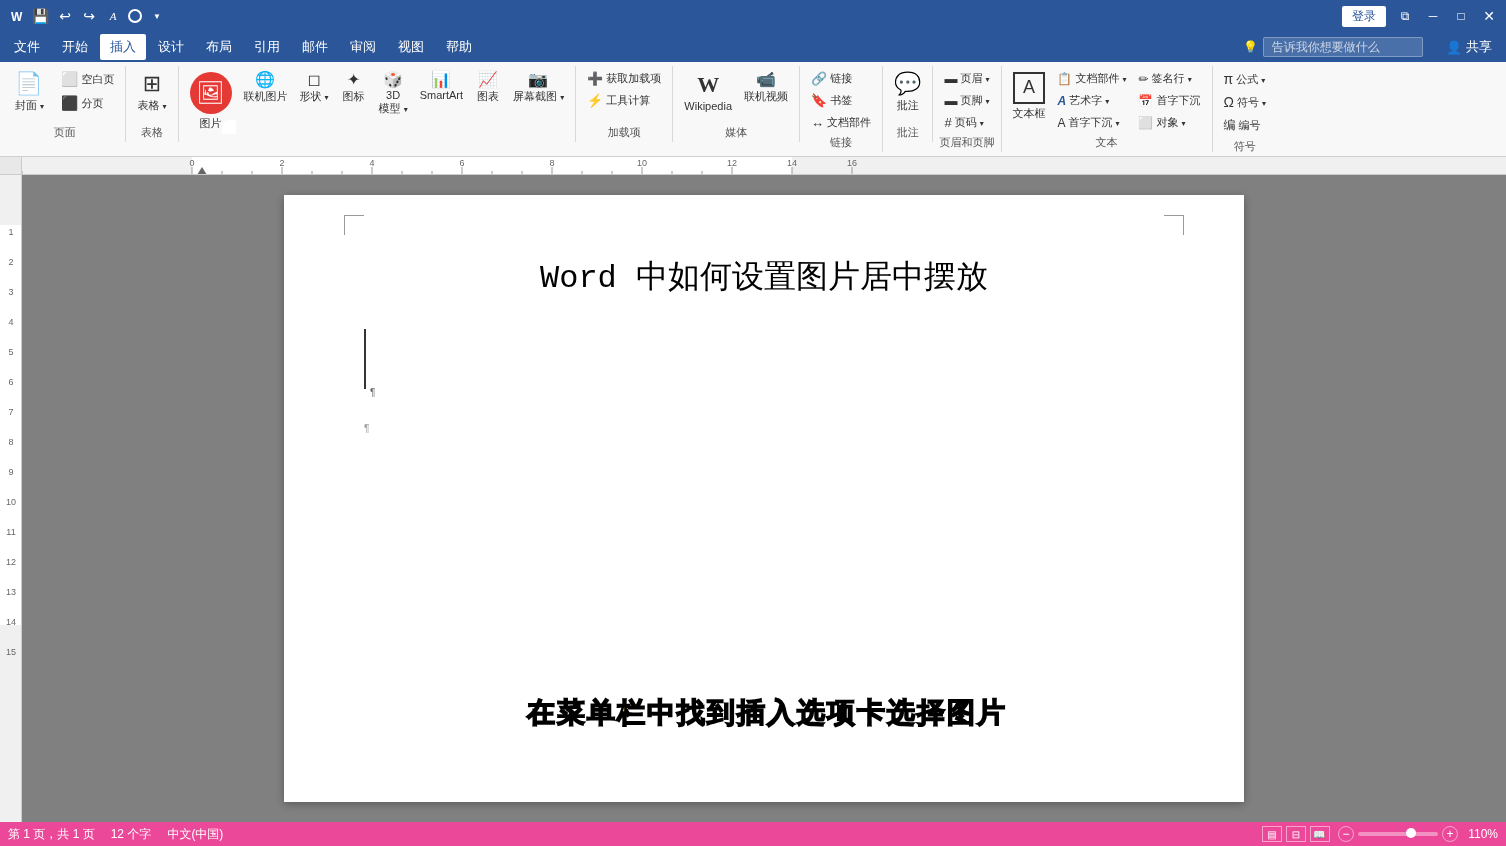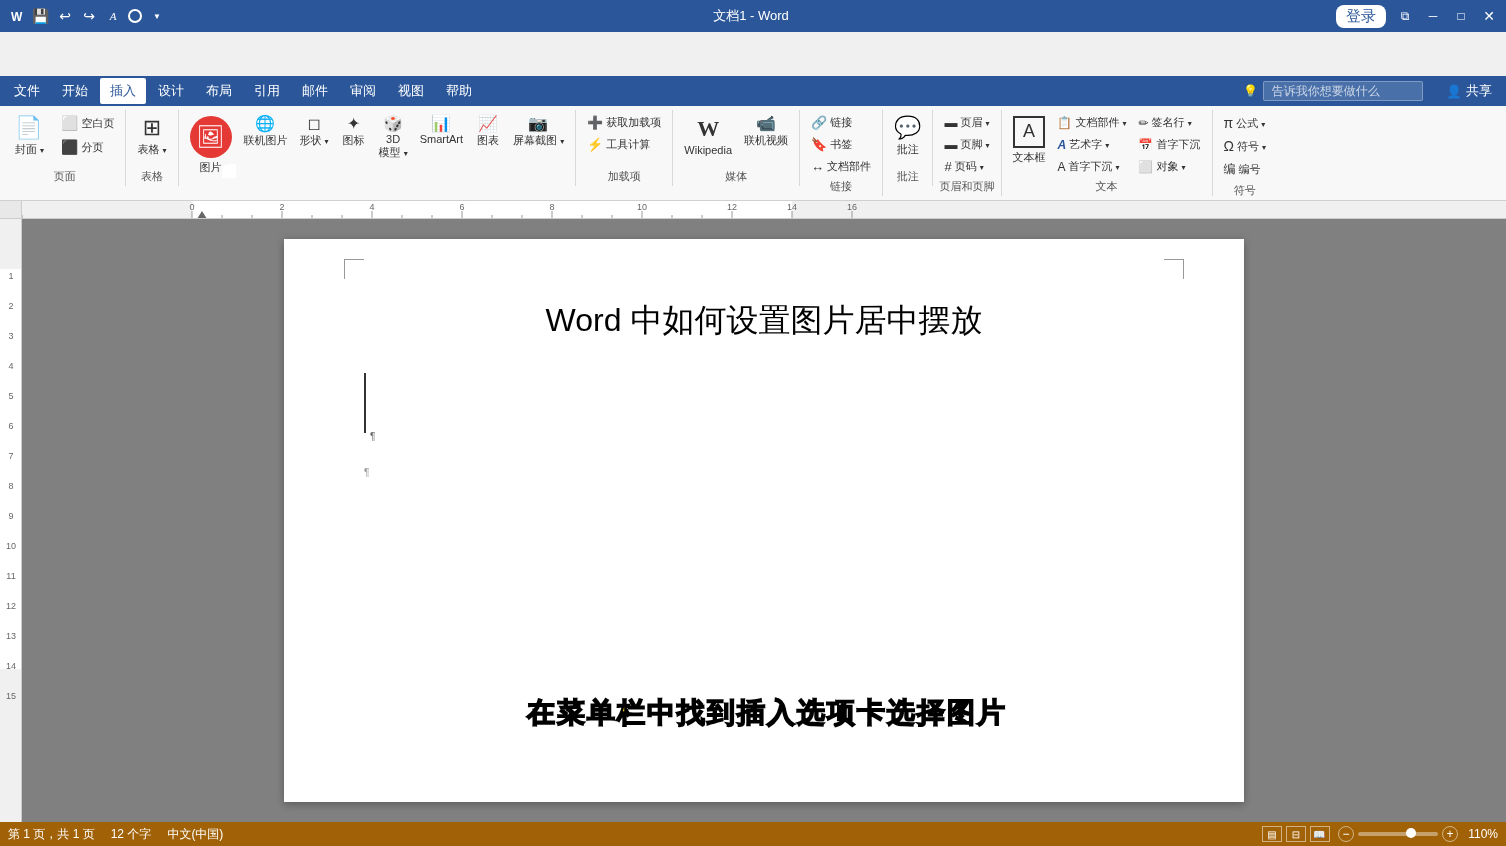--- a/index.html
+++ b/index.html
@@ -305,7 +305,6 @@
       <div class="title-icon" style="width:14px;height:14px;border:2px solid white;border-radius:50%;"></div>
       <div class="title-icon" style="font-size:8px;">▼</div>
     </div>
-    <div class="title-text">文档1 - Word</div>
     <div class="right-icons">
       <button class="login-btn">登录</button>
       <div class="title-icon" style="font-size:12px;">⧉</div>

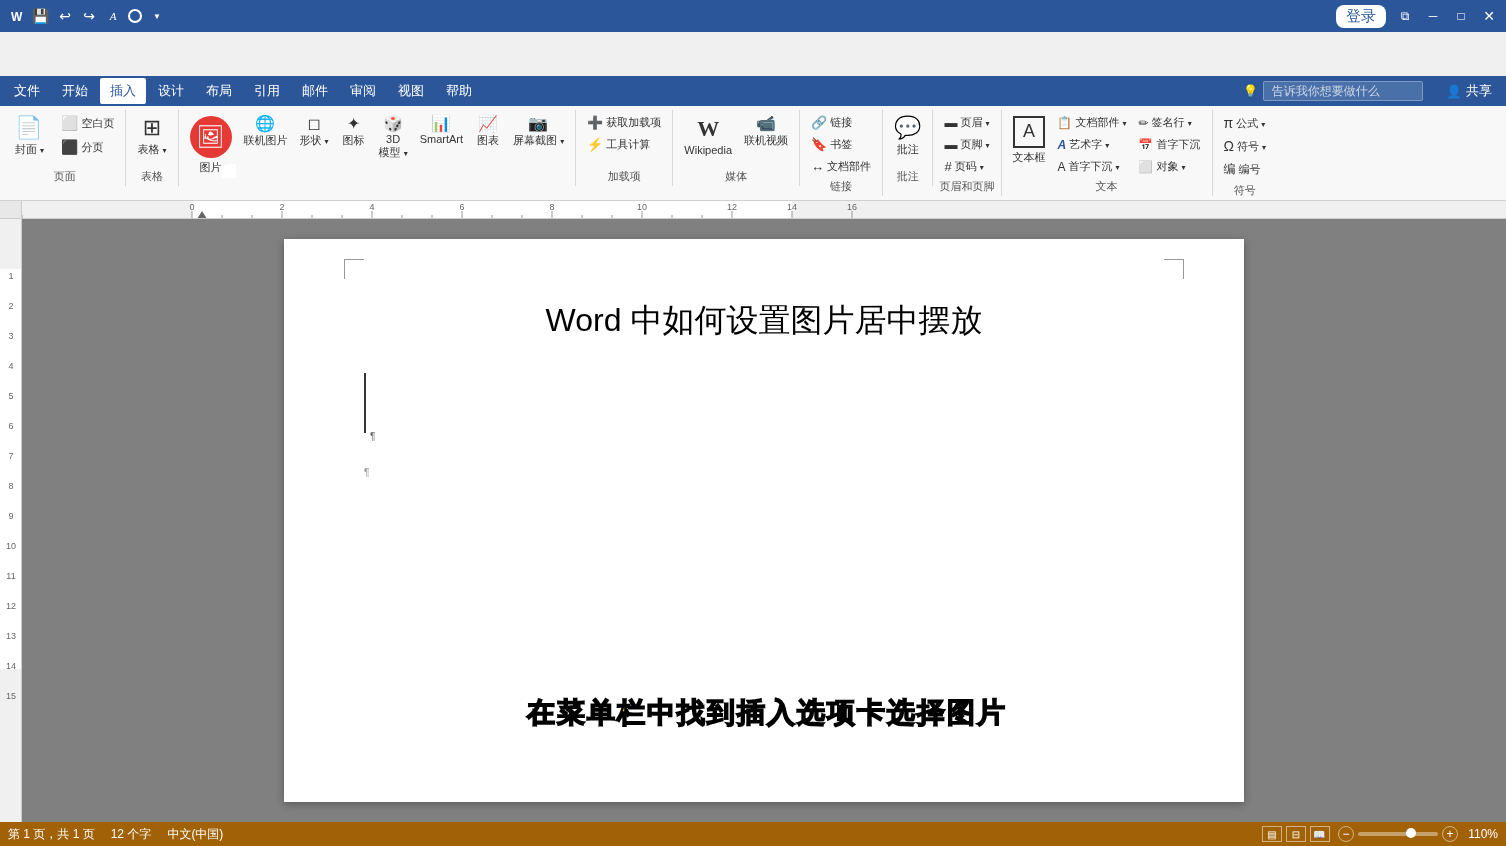--- a/index.html
+++ b/index.html
@@ -24,9 +24,9 @@
       color: #2b579a;
       border: none;
       padding: 2px 10px;
-      font-size: 15px;
+      font-size: 12px;
       cursor: pointer;
-      border-radius: 8px;
+      border-radius: 2px;
     }
 
     

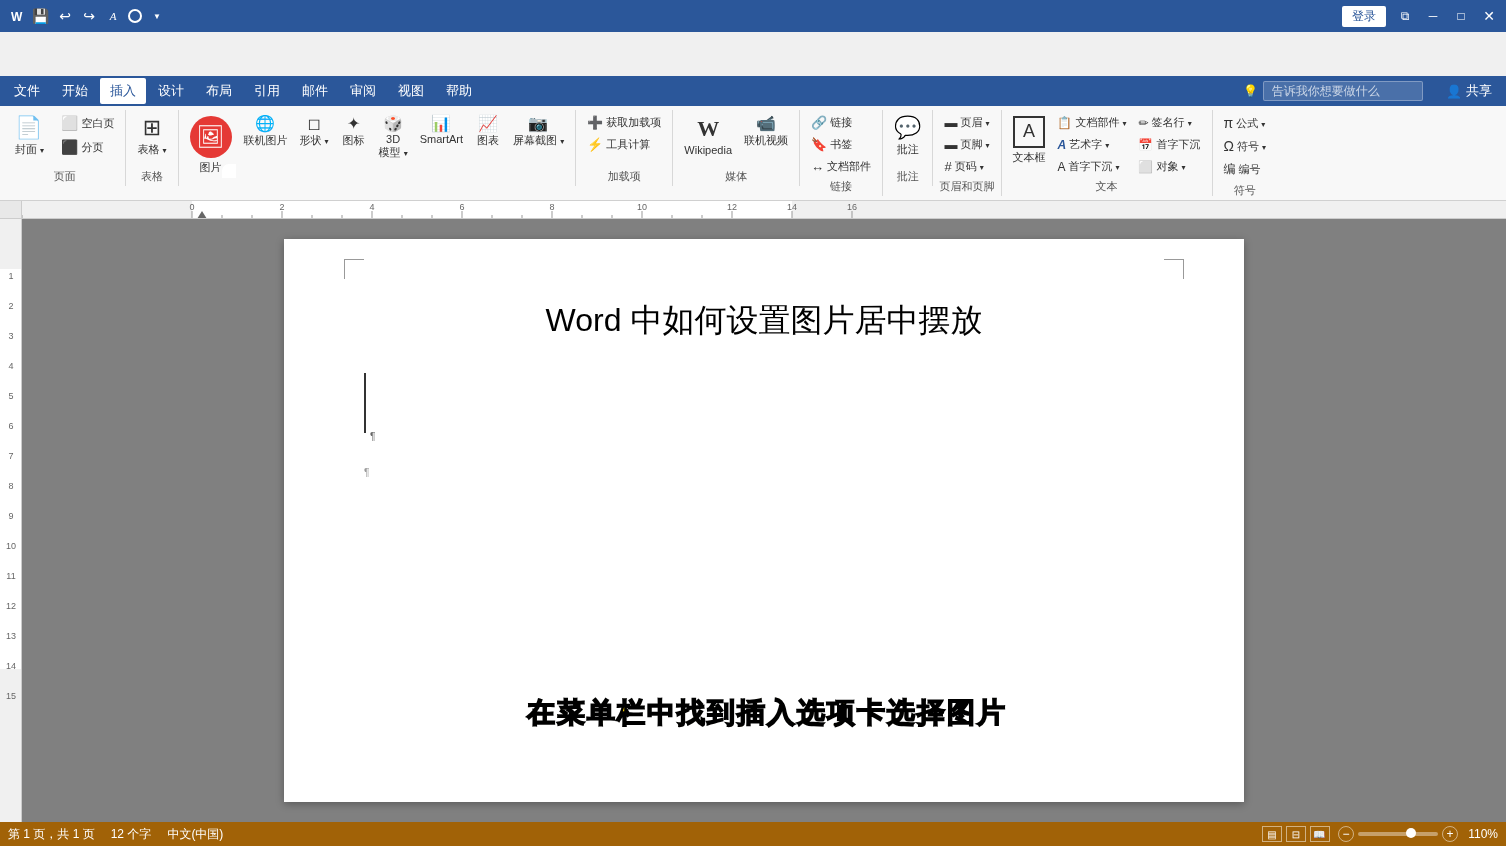--- a/index.html
+++ b/index.html
@@ -37,7 +37,6 @@
       align-items: center;
       padding: 0 4px;
       gap: 2px;
-      margin-top: 44px;
     }
     .menu-item {
       padding: 4px 10px;

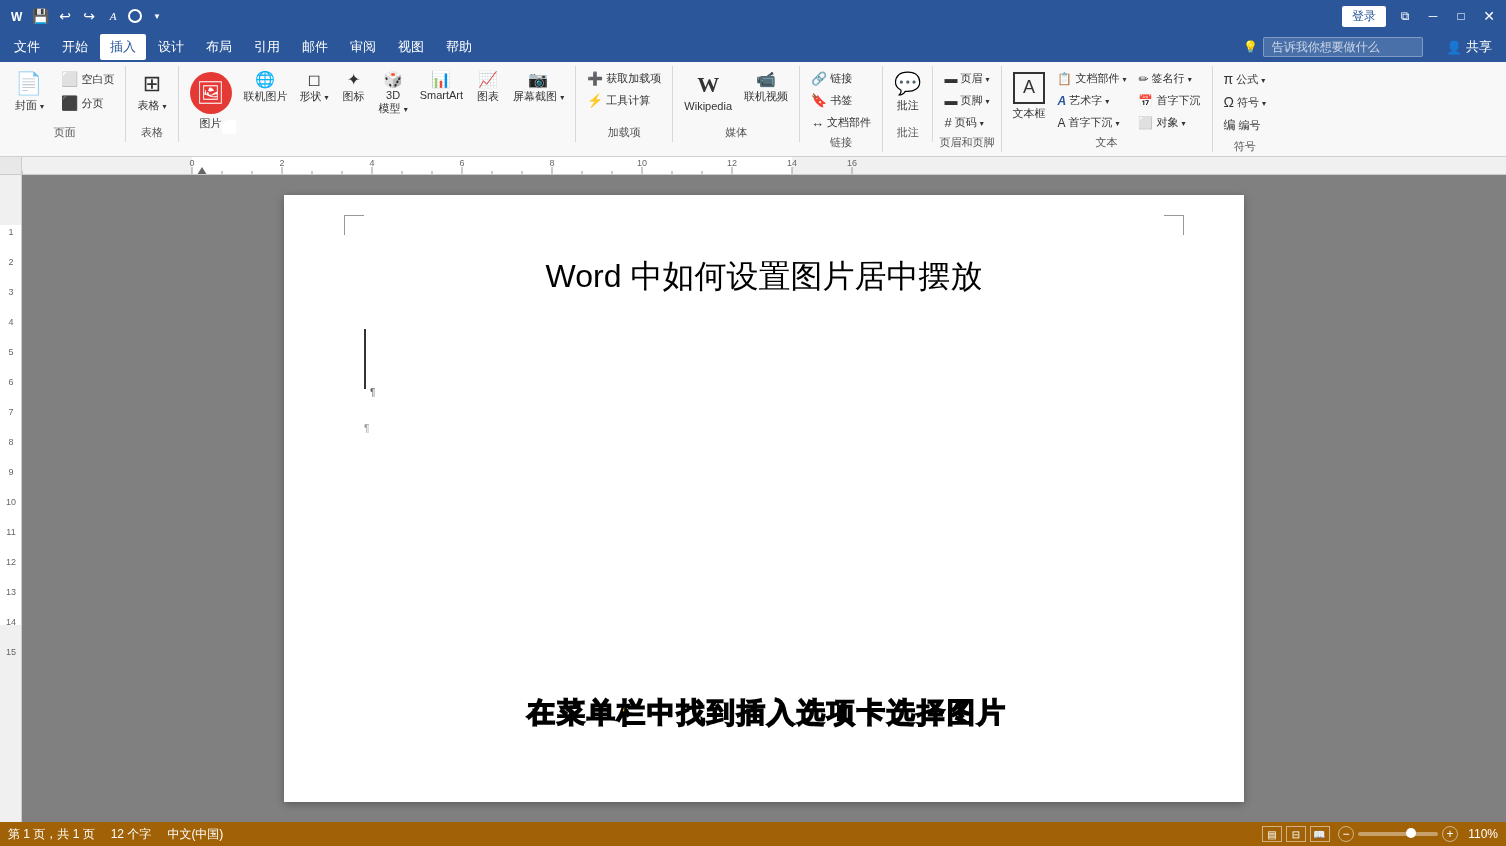--- a/index.html
+++ b/index.html
@@ -185,7 +185,7 @@
     }
     .doc-title {
       font-size: 32px;
-      font-family: Liberation Sans, sans-serif;
+      font-family: Liberation Mono, monospace;
       text-align: center;
       margin-bottom: 30px;
       font-weight: normal;

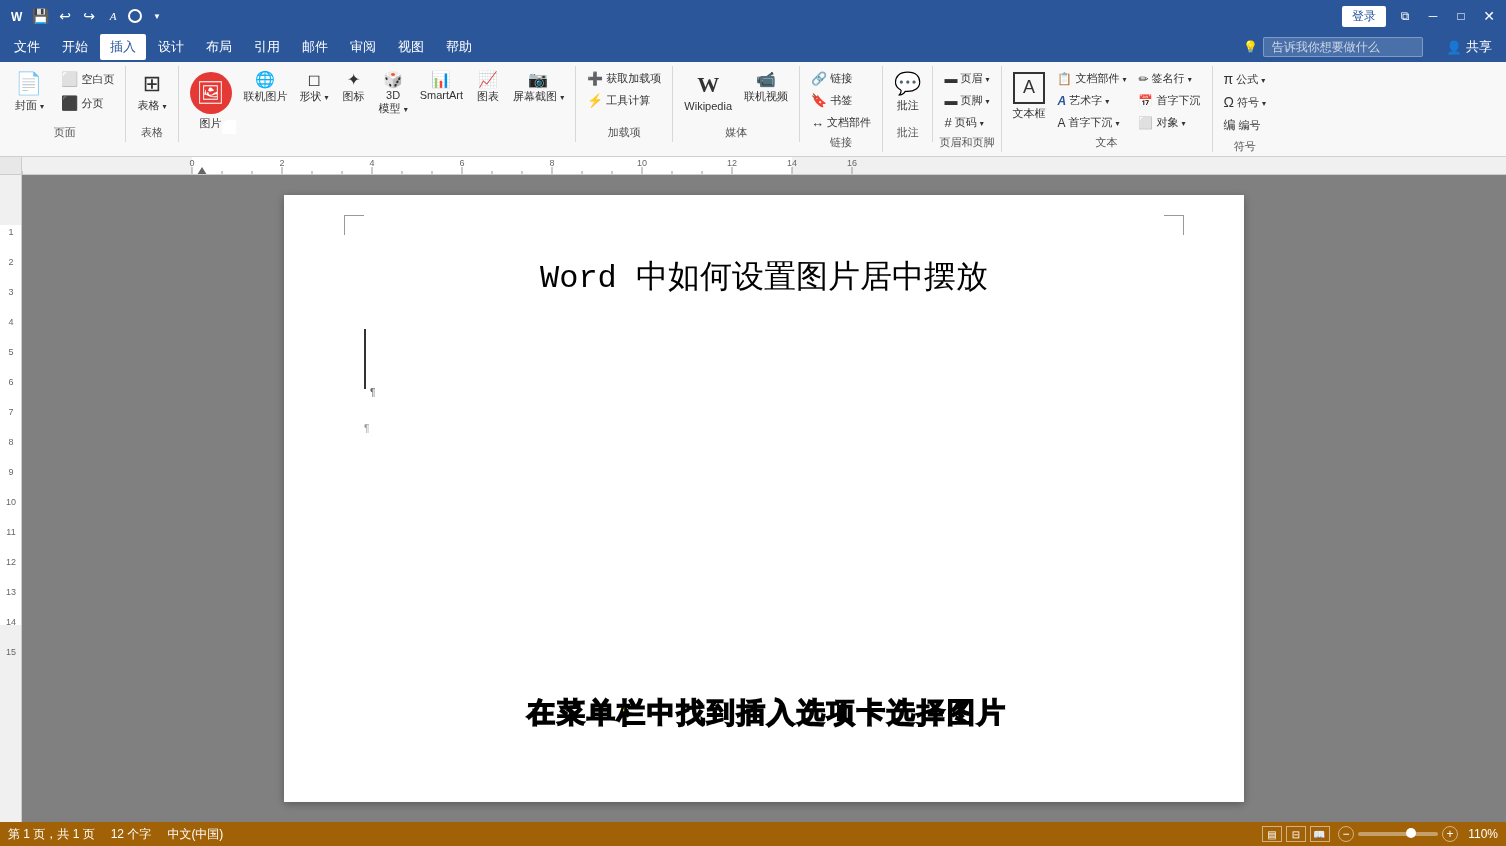--- a/index.html
+++ b/index.html
@@ -194,7 +194,7 @@
     
     #status-bar {
       height: 24px;
-      background: #a16207;
+      background: #ec4899;
       display: flex;
       align-items: center;
       padding: 0 8px;

